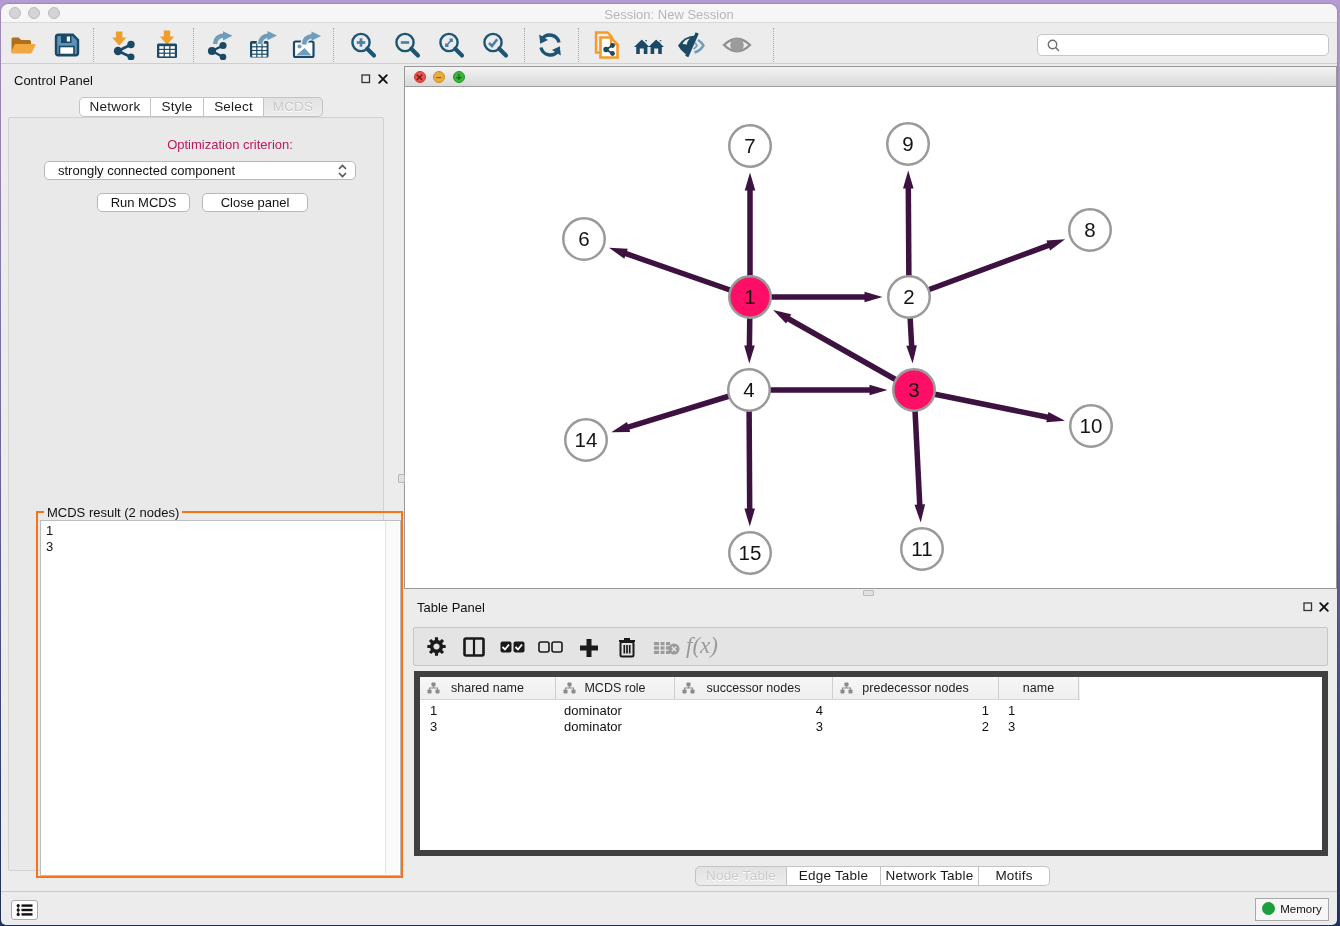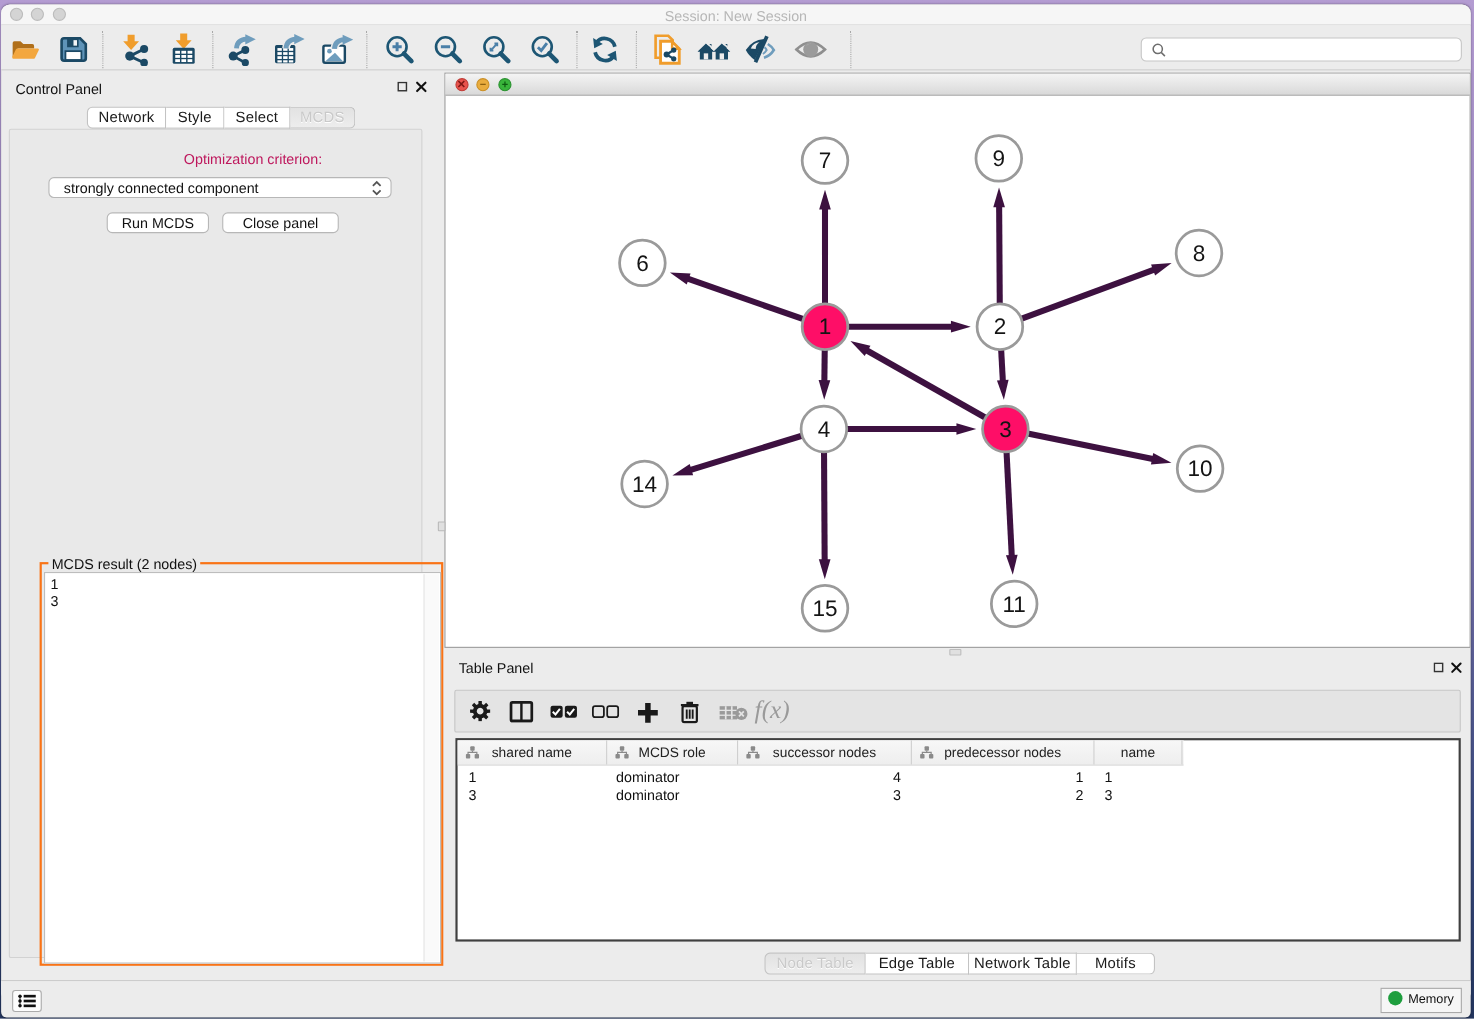--- a/index.html
+++ b/index.html
@@ -40,7 +40,7 @@
 
 #tp-title { position:absolute; left:417px; top:600px; font-size:13px; color:#111;text-align:center;}
 #tp-toolbar { position:absolute; left:413px; top:627px; width:915px; height:39px; background:#e4e4e4; border:1px solid #c6c6c6; border-radius:2px;}
-#tbl { position:absolute; left:414px; top:671px; width:914px; height:185px; background:#fff; border:2px solid #404040;}
+#tbl { position:absolute; left:414px; top:671px; width:914px; height:185px; background:#fff; border:6px solid #404040;}
 #tblhead { position:absolute; left:0; top:0; width:660px; height:23px; background:linear-gradient(180deg,#f7f7f7,#eee); border-bottom:1px solid #d4d4d4;}
 .hcol { position:absolute; top:0; height:22px; border-right:1px solid #cfcfcf; font-size:12.5px; color:#222; text-align:center; line-height:22px;}
 .hicon { position:absolute; left:7px; top:5px;}

